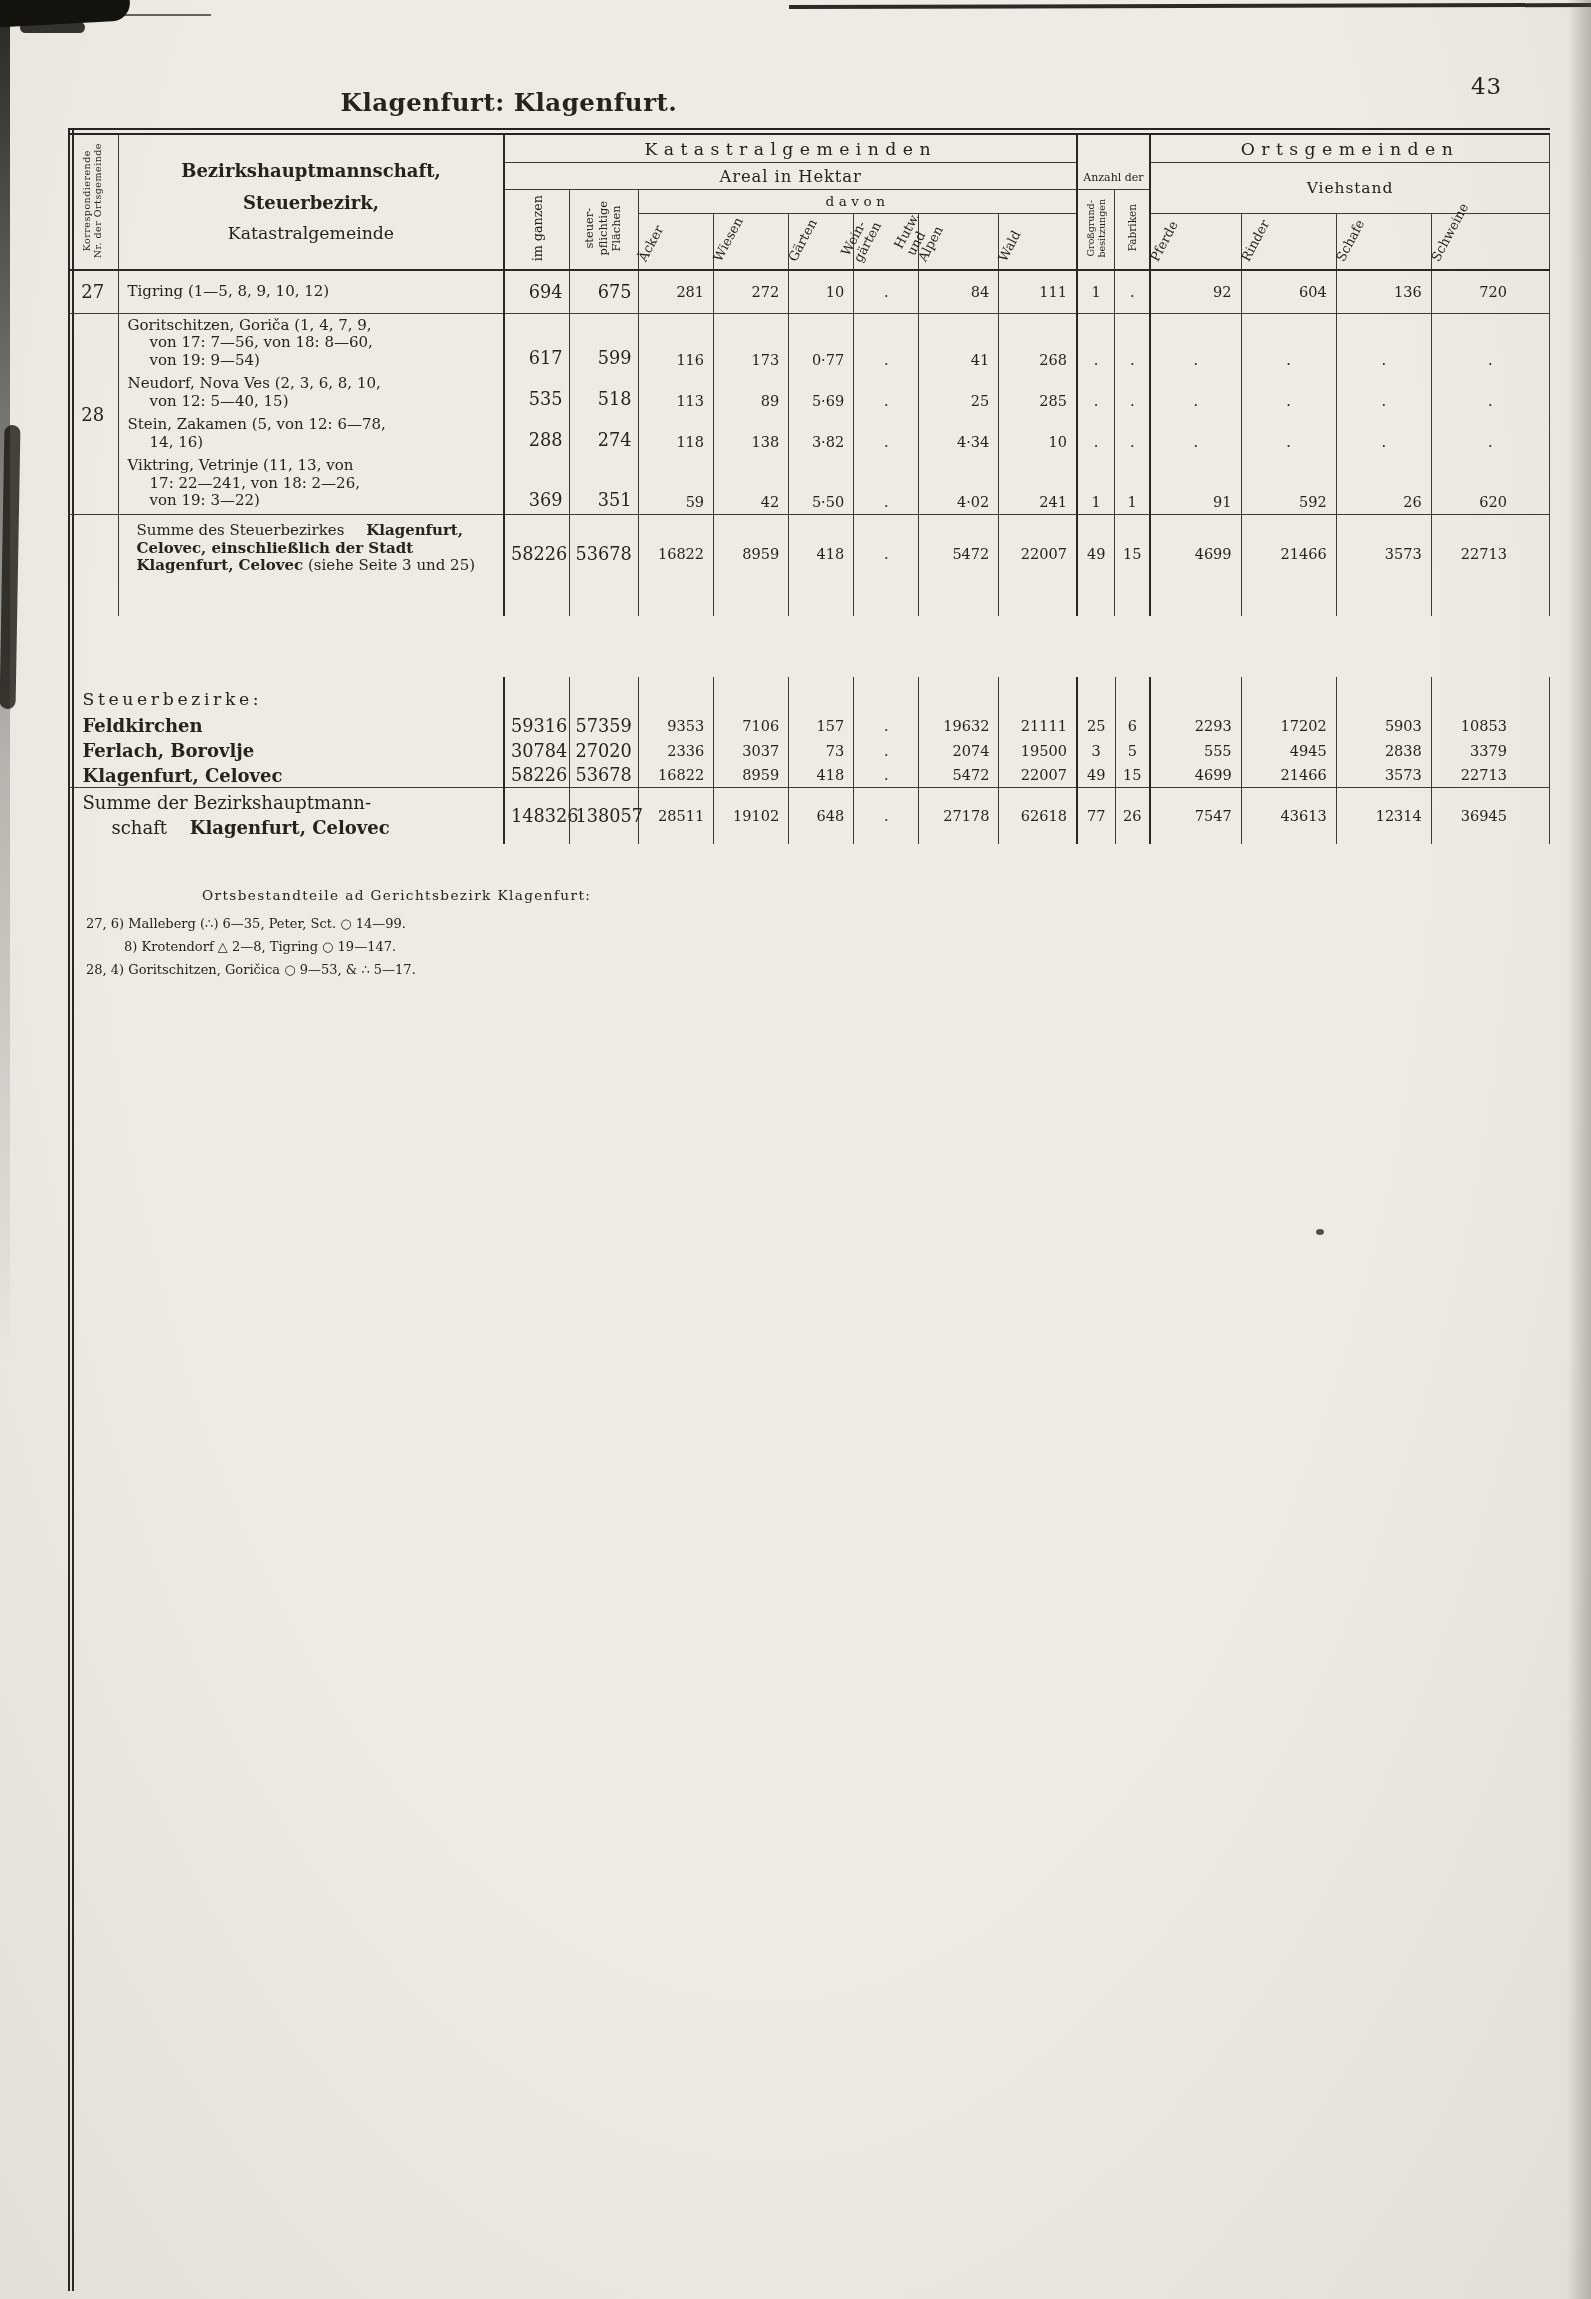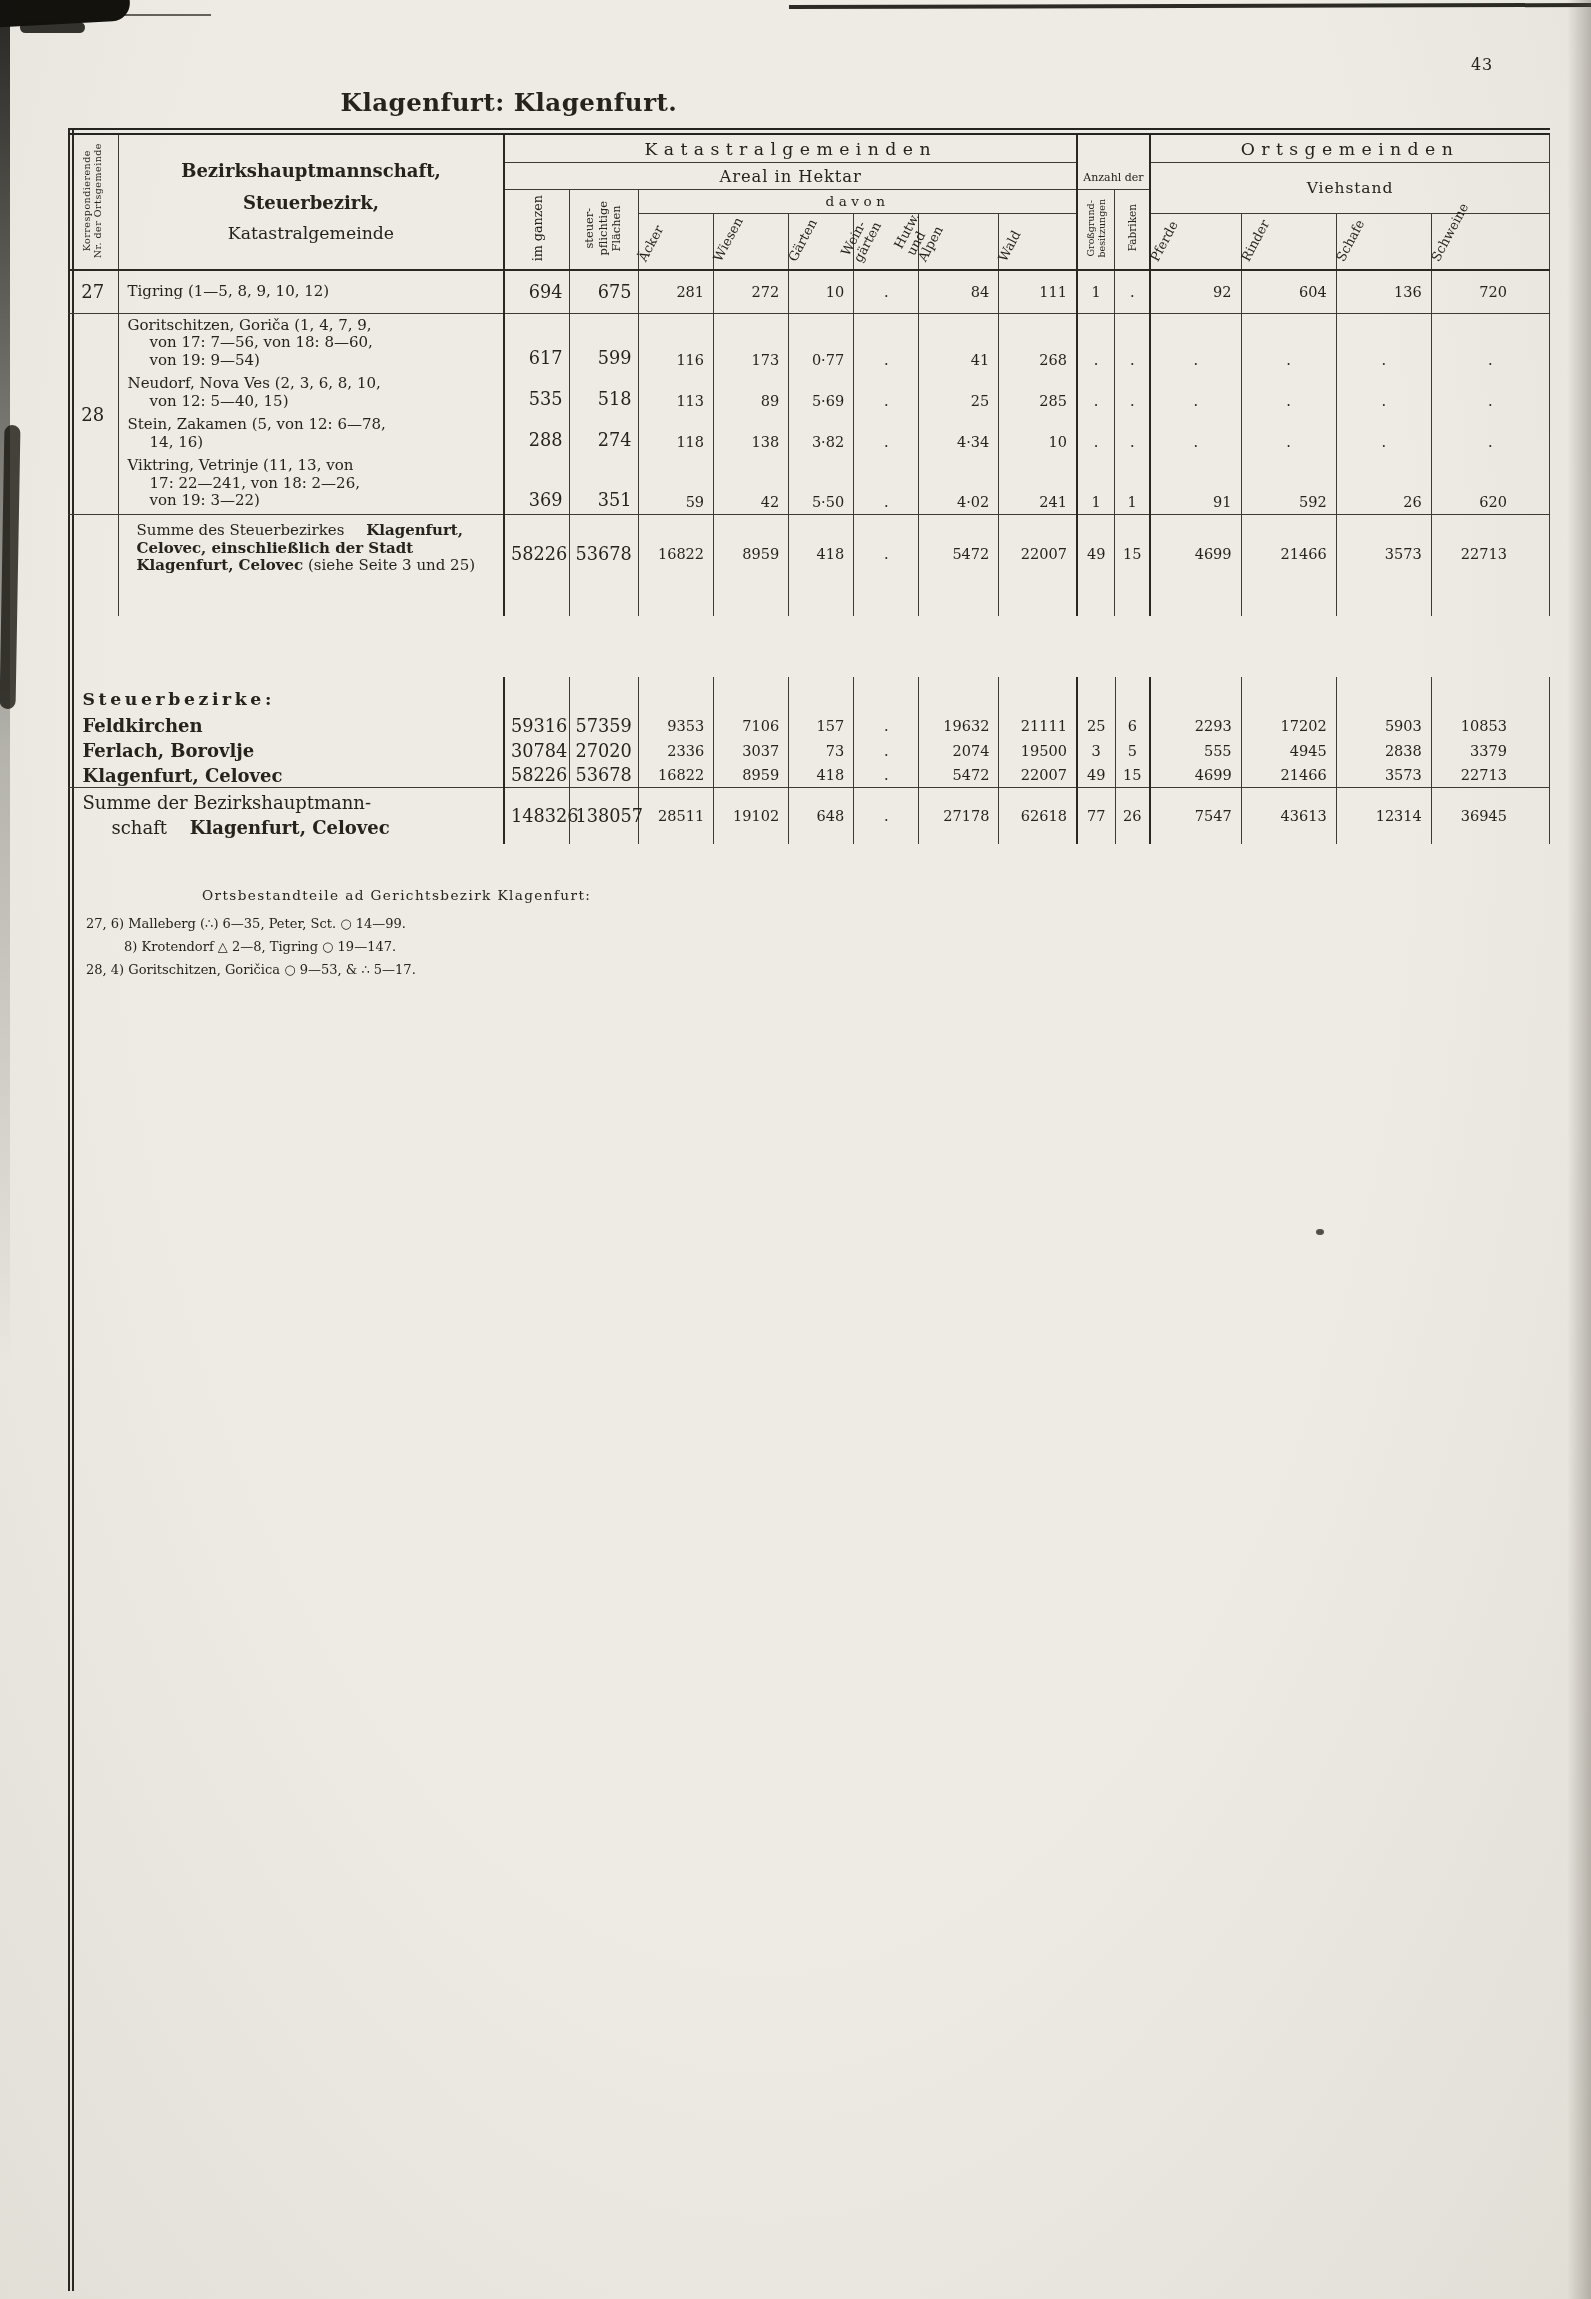--- a/index.html
+++ b/index.html
@@ -19,7 +19,7 @@
   .a-dot{left:1316px;top:1229px;width:8.2px;height:6.4px;background:#2a2620;border-radius:50%;opacity:.8;}
   .a-edgeR{right:0;top:0;width:23.6px;height:2299px;background:linear-gradient(270deg,rgba(90,86,78,.35),rgba(90,86,78,0));}
 
-  .pageno{position:absolute;left:1471px;top:55px;font-size:16px;letter-spacing:0.9px;}
+  .pageno{position:absolute;left:1471px;top:73px;font-size:23px;letter-spacing:0.9px;}
   .title{position:absolute;left:0;top:88px;width:1018px;text-align:center;font-size:24.5px;font-weight:bold;letter-spacing:0.5px;}
   .leftrule{position:absolute;left:68px;top:128px;height:2163px;width:0;border-left:6.4px double #2b2823;}
 

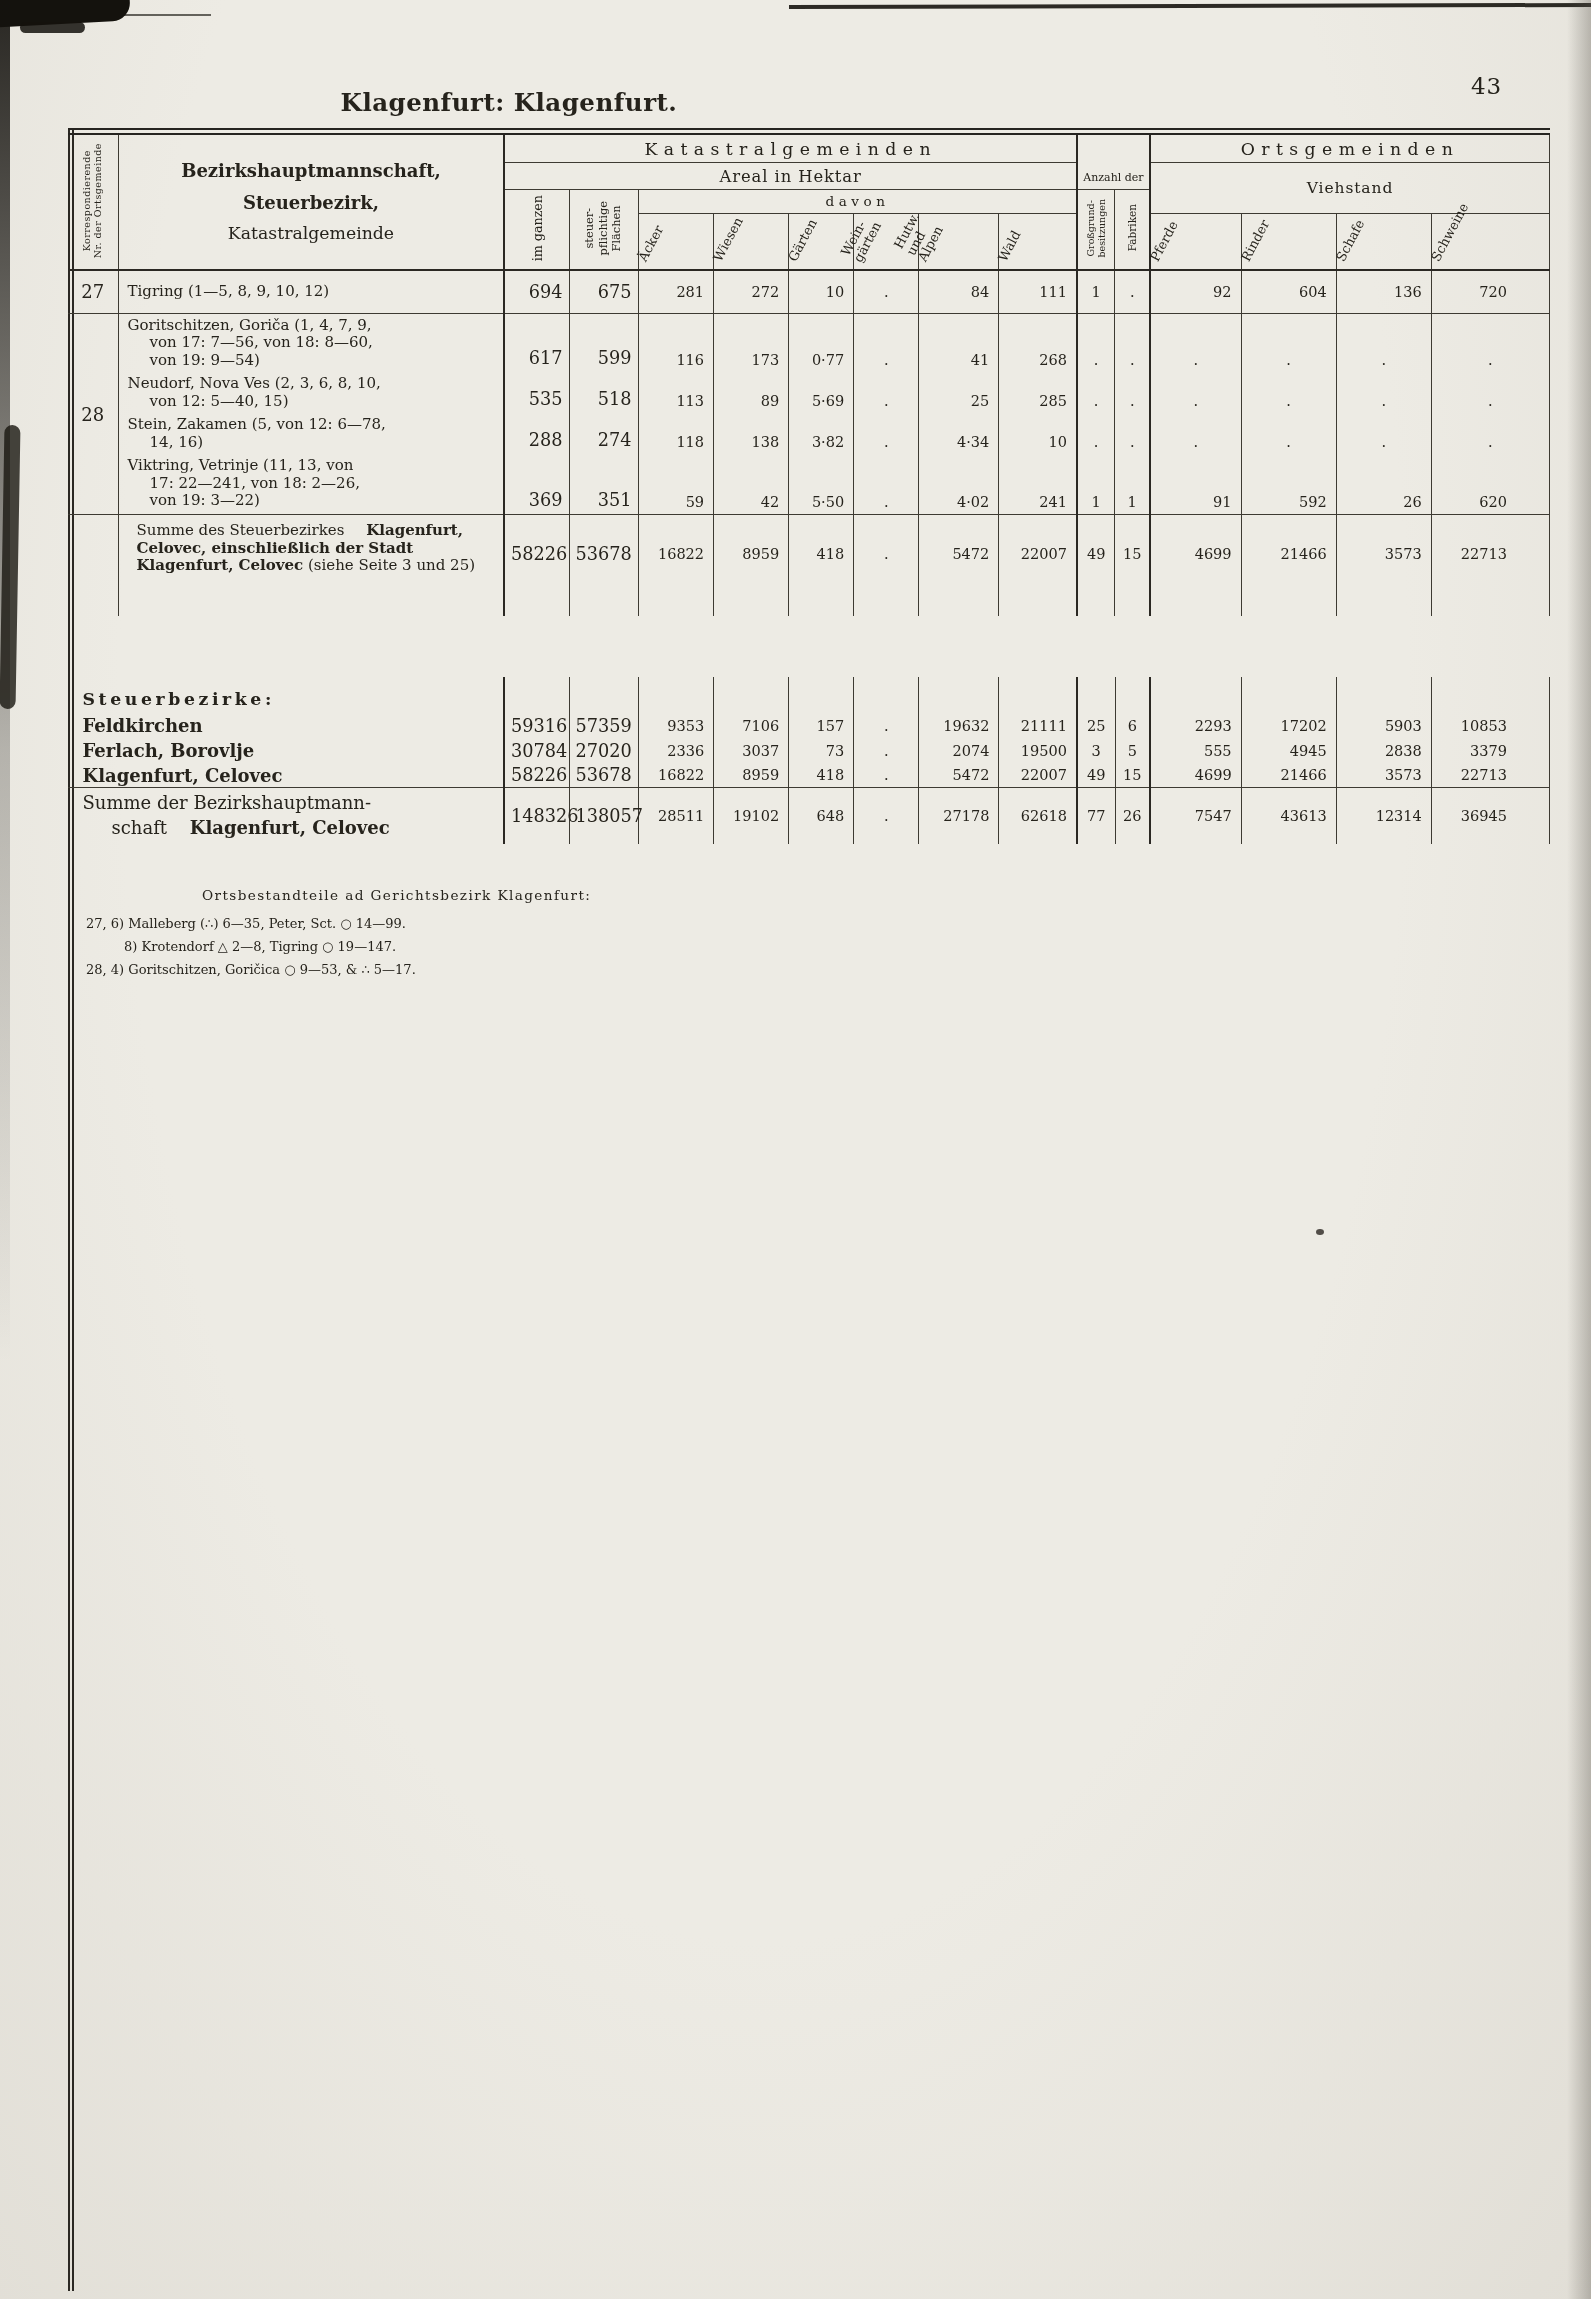--- a/index.html
+++ b/index.html
@@ -76,7 +76,7 @@
   .rek td.lbl{border-left:none;font-size:18px;padding-left:14.5px;text-align:left;}
   .rek td.bl{font-weight:bold;}
   .rek tr.sep td{border-top:0.9px solid #3d3a32;}
-  .steu{font-size:17.3px !important;letter-spacing:3.6px;vertical-align:bottom !important;padding-bottom:3.6px !important;font-weight:bold;}
+  .steu{font-size:17.3px !important;letter-spacing:3.6px;vertical-align:bottom !important;padding-bottom:3.6px !important;font-weight:normal;}
   .sumlbl{font-size:17.3px;line-height:1.35;}
   .ind{padding-left:29px;}
 

